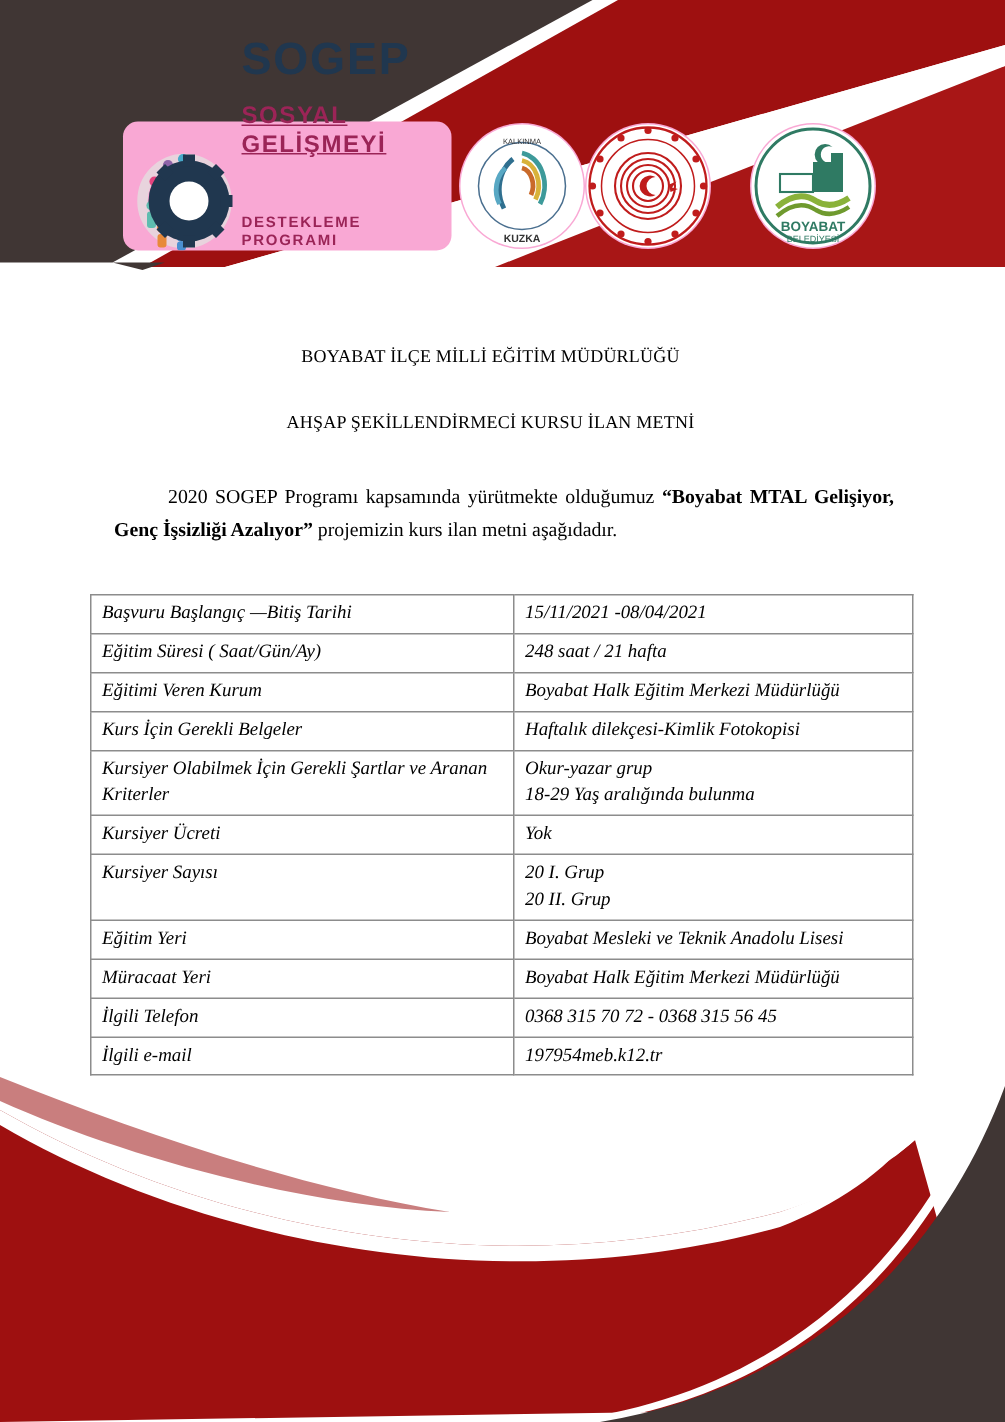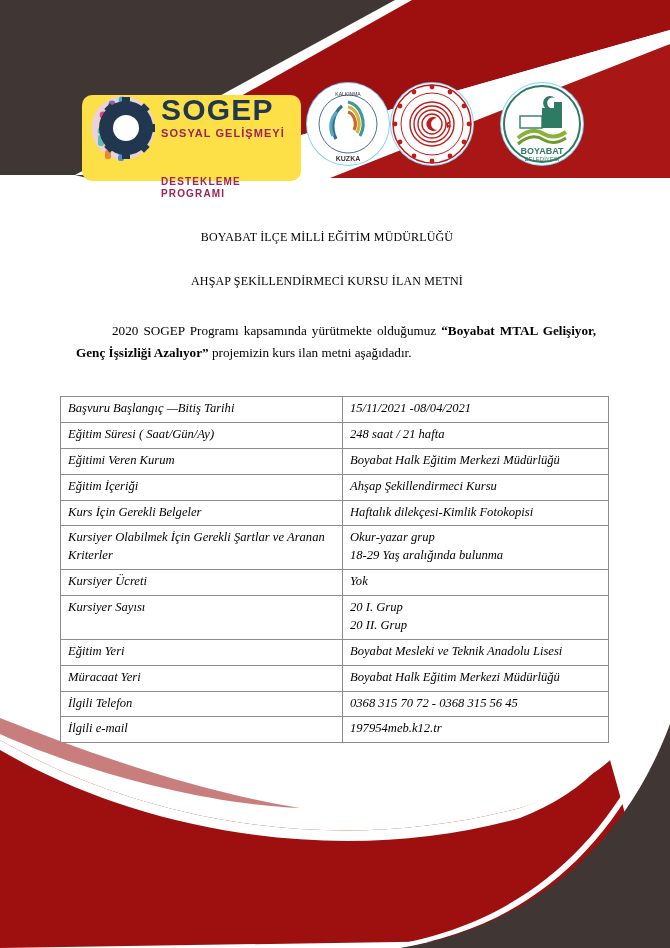--- a/index.html
+++ b/index.html
@@ -27,12 +27,12 @@
   
   #sogep-card {
     position: absolute;
-    left: 82px; top: 95px;
+    left: 82px; top: 81px;
     width: 219px; height: 86px;
-    background: #fde047;
+    background: #f9a8d4;
     border-radius: 10px;
     display: flex;
-    align-items: flex-start;
+    align-items: flex-end;
     padding: 0 6px 0 8px;
   }
   #sogep-mark {

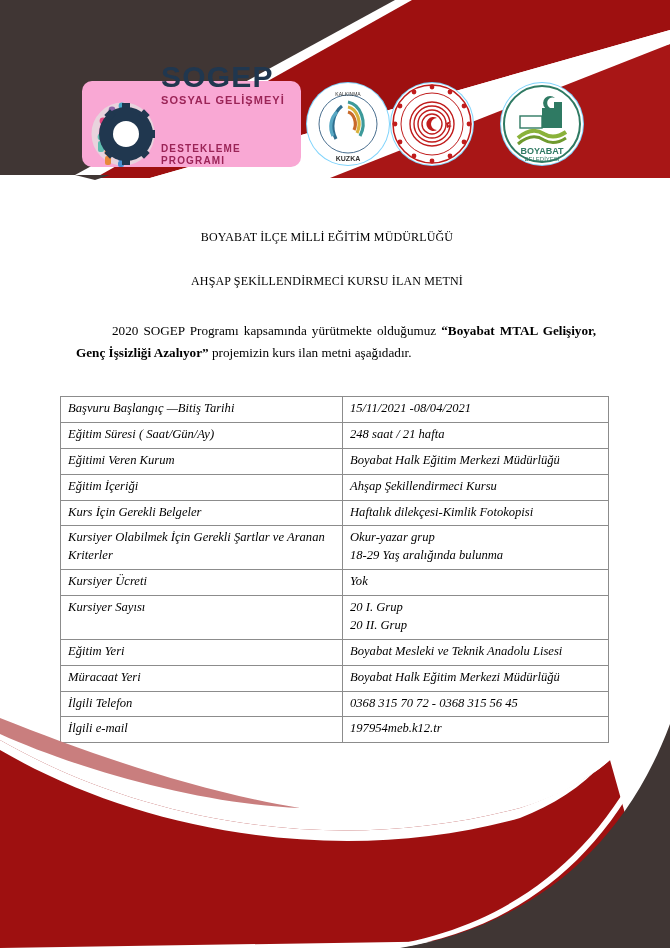--- a/index.html
+++ b/index.html
@@ -57,11 +57,12 @@
   .sogep-sub1 {
     font-family: "Liberation Sans", sans-serif;
     font-weight: bold;
-    font-size: 11px;
+    font-size: 16px;
     letter-spacing: 1.05px;
     color: #9b2457;
     line-height: 1.22;
-    margin-top: 2px;
+    margin-top: 13px;
+    text-decoration: underline;
   }
   .sogep-sub2 {
     font-family: "Liberation Sans", sans-serif;

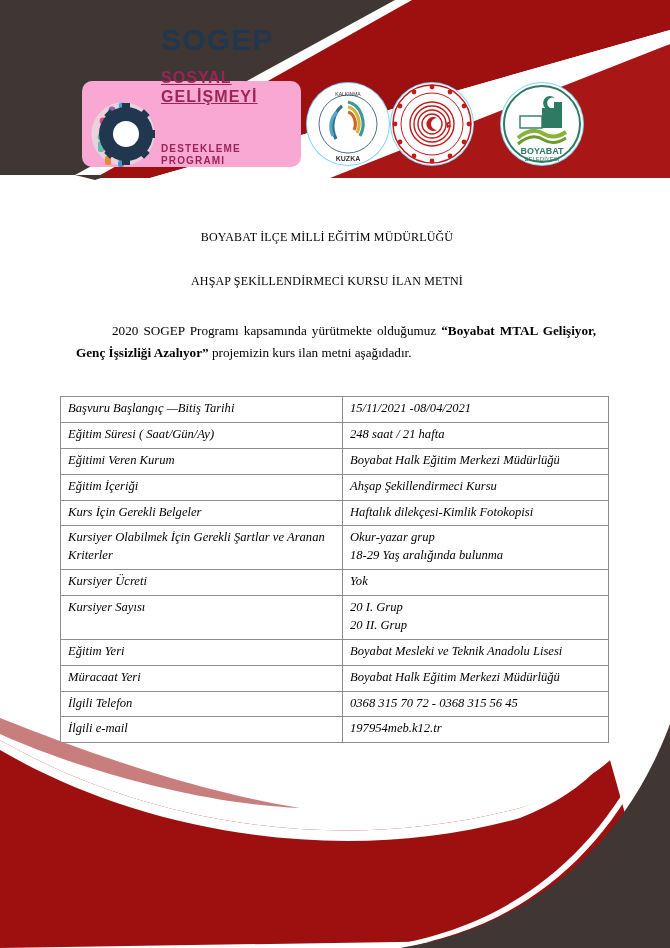--- a/index.html
+++ b/index.html
@@ -78,7 +78,7 @@
   .emblem {
     position: absolute;
     border-radius: 50%;
-    background: #7dd3fc;
+    background: #f9a8d4;
   }
   #emblem-kuzka { left: 306px; top: 82px;  width: 84px; height: 84px; }
   #emblem-ministry { left: 390px; top: 82px; width: 84px; height: 84px; }

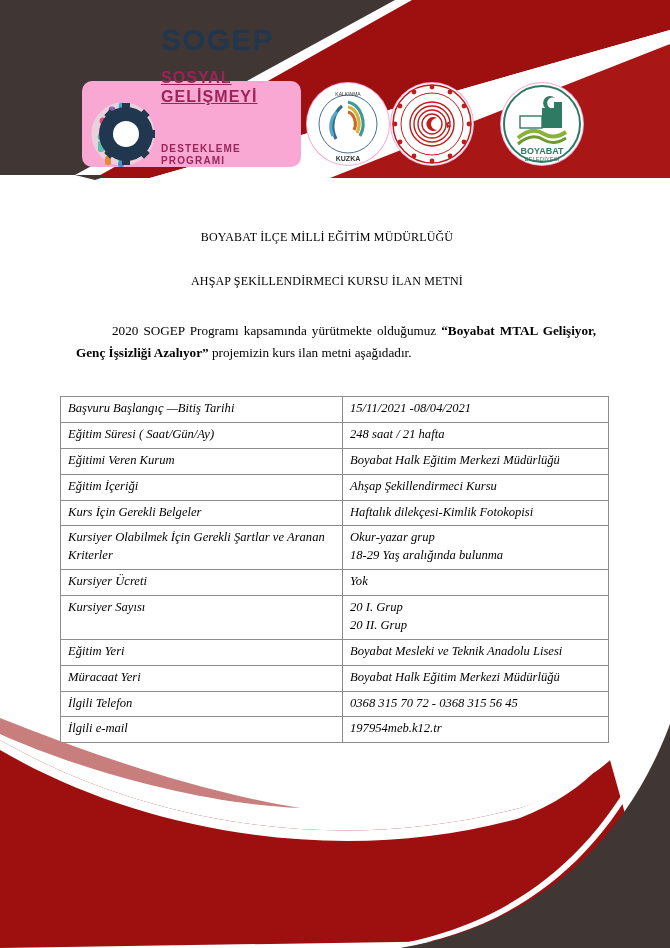--- a/index.html
+++ b/index.html
@@ -281,12 +281,6 @@
         </td>
       </tr>
       <tr>
-        <td class="k">Eğitim İçeriği</td>
-        <td class="v">
-          <span class="cell-line">Ahşap Şekillendirmeci Kursu</span>
-        </td>
-      </tr>
-      <tr>
         <td class="k">Kurs İçin Gerekli Belgeler</td>
         <td class="v">
           <span class="cell-line">Haftalık dilekçesi-Kimlik Fotokopisi</span>

